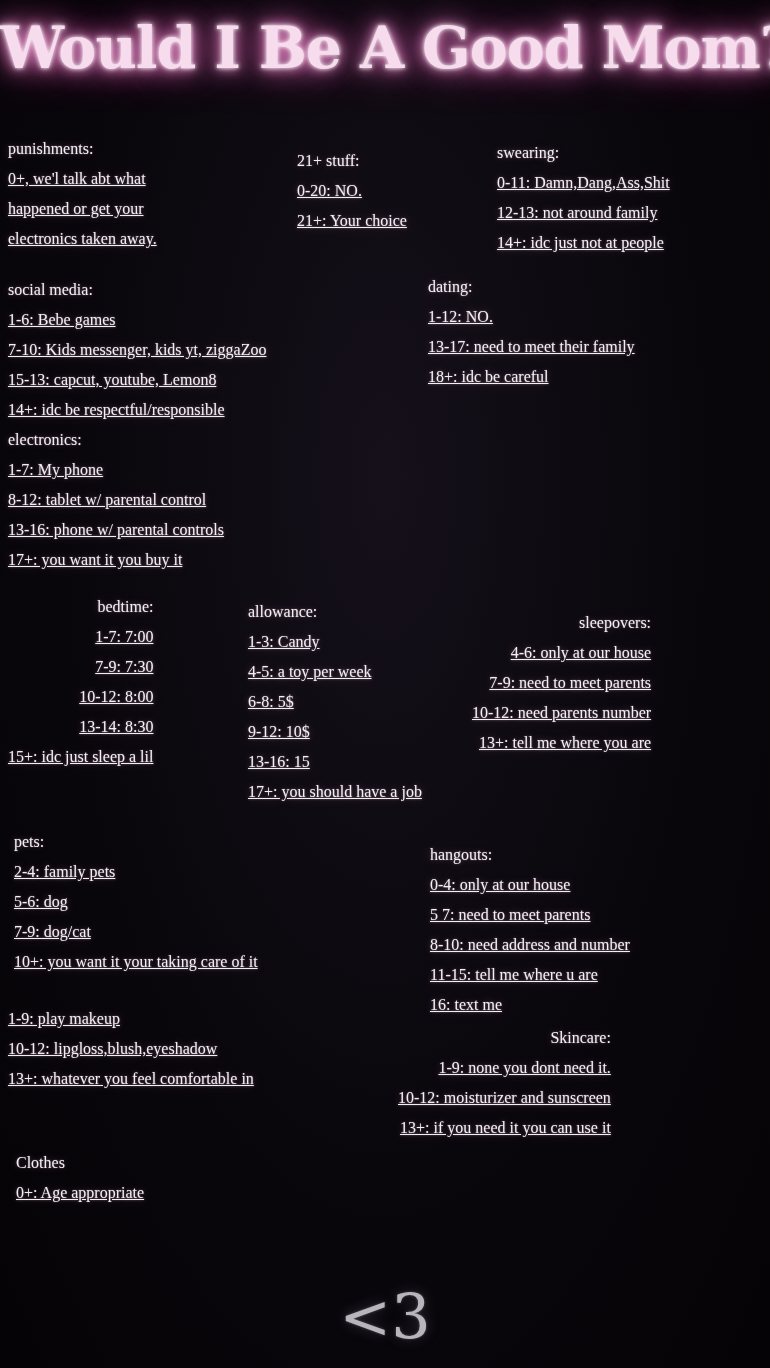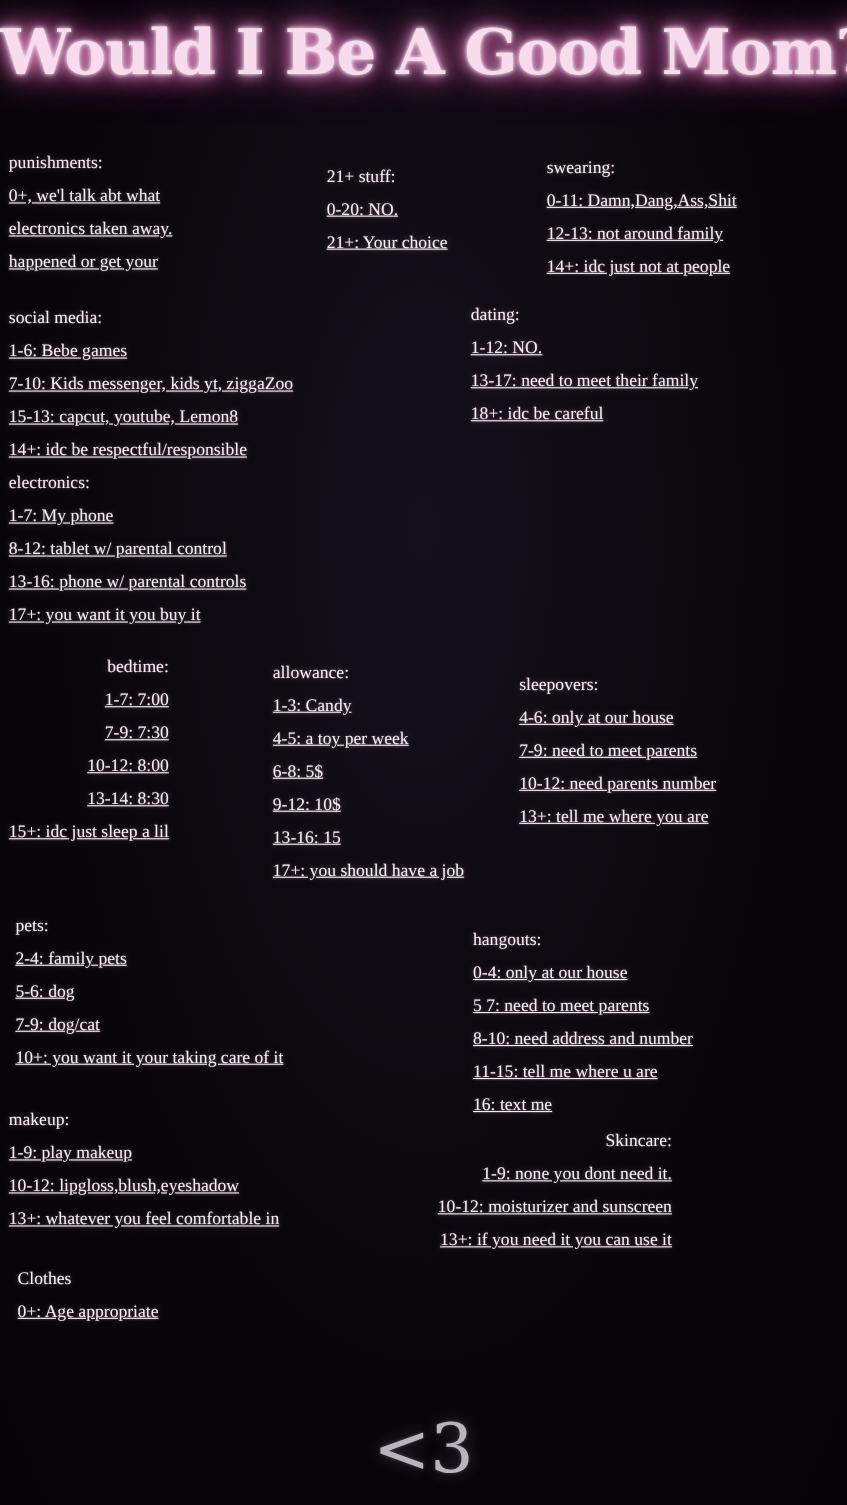--- a/index.html
+++ b/index.html
@@ -93,8 +93,8 @@
   <div class="blk" id="b-punishments">
     <span class="hdr">punishments:</span>
     <span class="ln">0+, we'l  talk abt what</span>
+    <span class="ln">happened or get your</span>
     <span class="ln">electronics taken away.</span>
-    <span class="ln">happened or get your</span>
   </div>
 
   <div class="blk" id="b-21stuff">

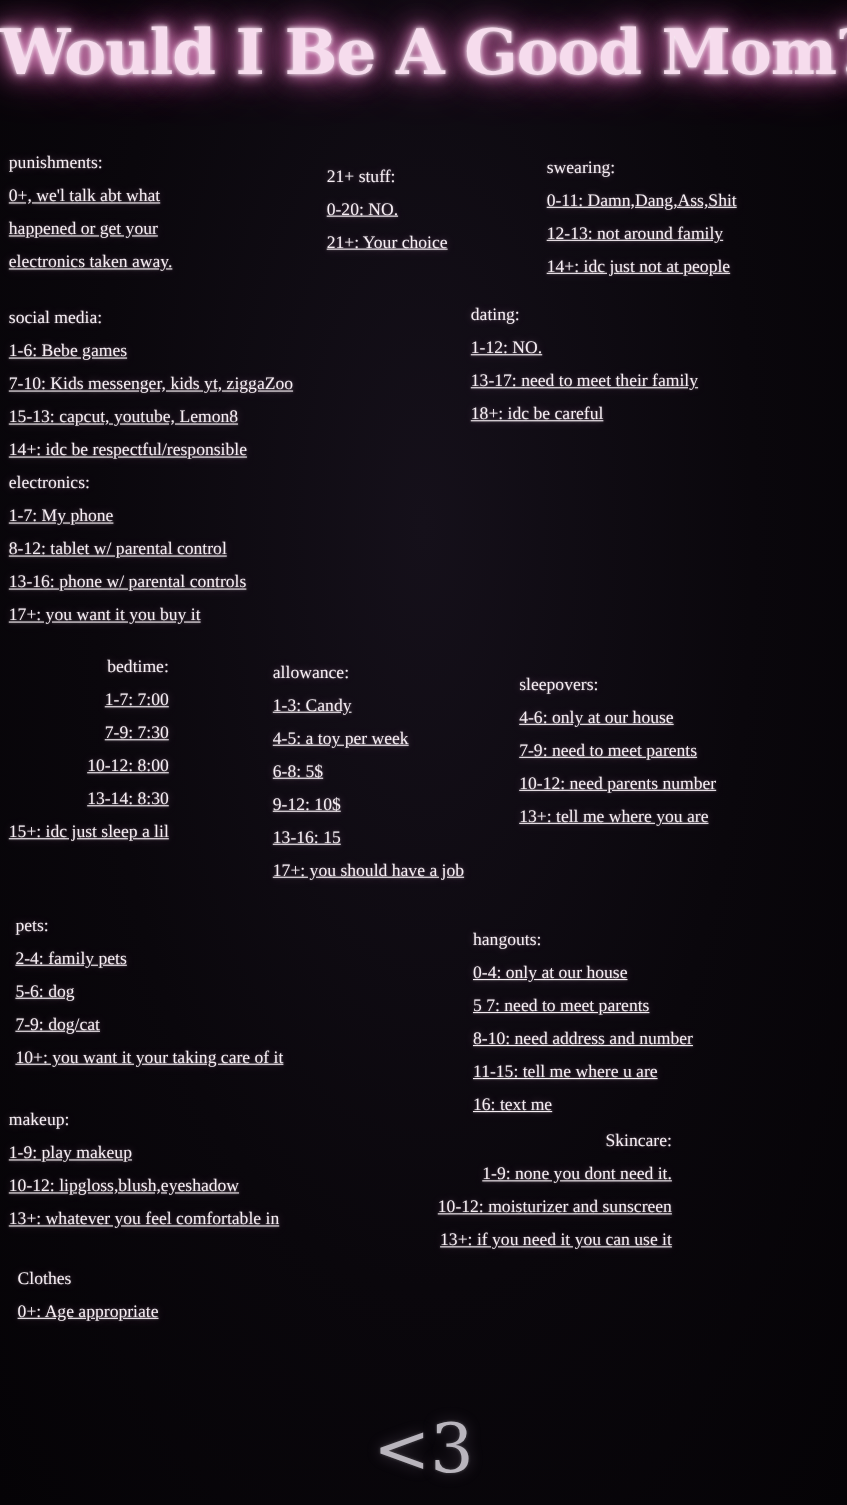--- a/index.html
+++ b/index.html
@@ -76,7 +76,7 @@
   #b-screentime  { left: 396px; top: 425px; }
   #b-bedtime     { left: 8px;  top: 592px; text-align: right; }
   #b-allowance   { left: 248px; top: 597px; }
-  #b-sleepovers  { left: 472px; top: 608px; }
+  #b-sleepovers  { left: 472px; top: 608px; text-align: right; }
   #b-pets        { left: 14px; top: 827px; }
   #b-hangouts    { left: 430px; top: 840px; }
   #b-makeup      { left: 8px;  top: 1004px; }

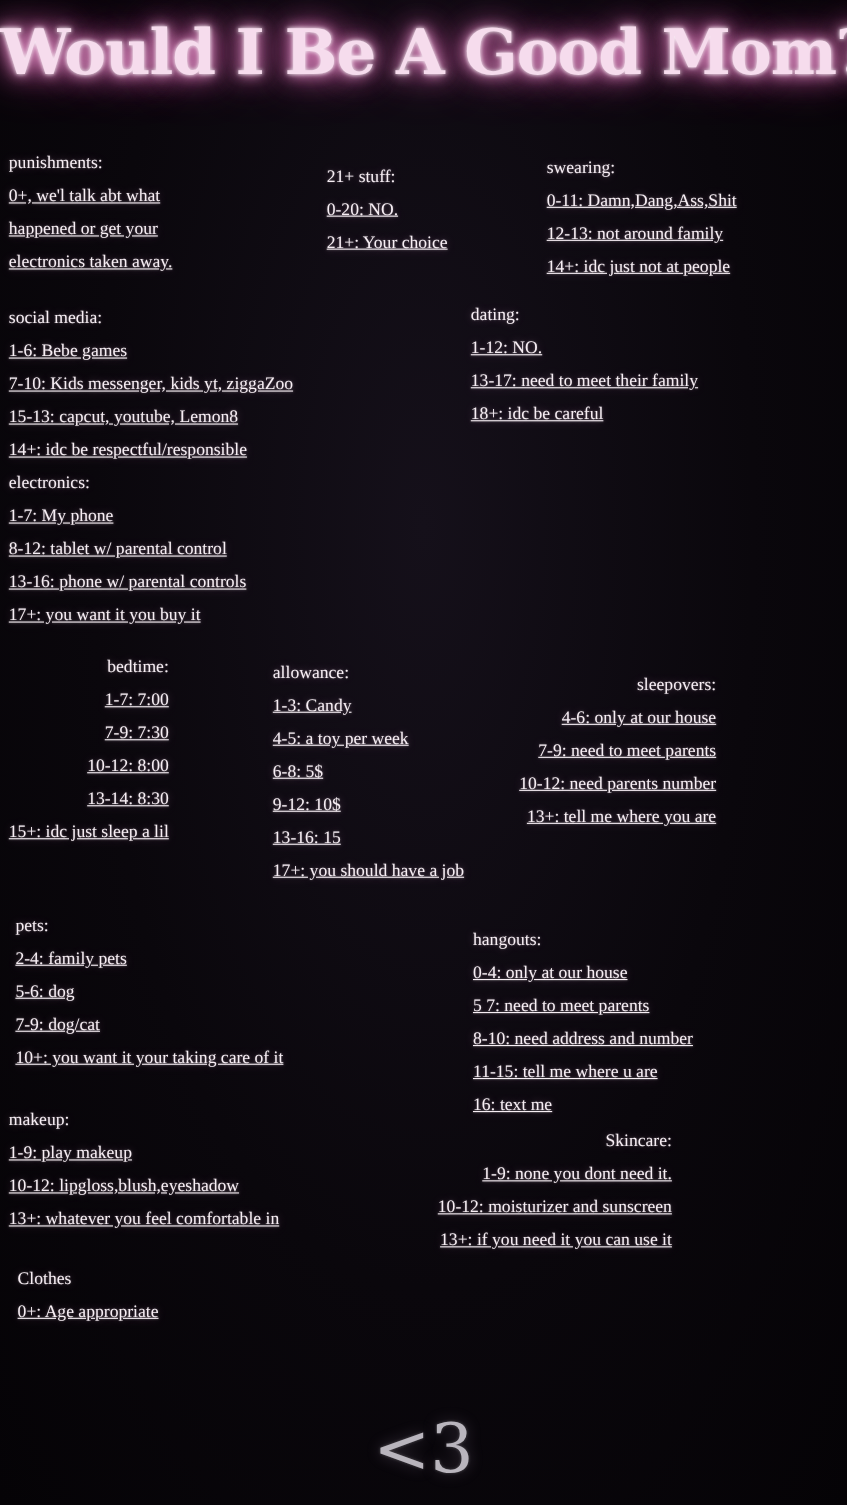--- a/index.html
+++ b/index.html
@@ -179,7 +179,6 @@
   </div>
 
   <div class="blk" id="b-makeup">
-    <span class="hdr">makeup:</span>
     <span class="ln">1-9: play makeup</span>
     <span class="ln">10-12: lipgloss,blush,eyeshadow</span>
     <span class="ln">13+: whatever you feel comfortable in</span>

